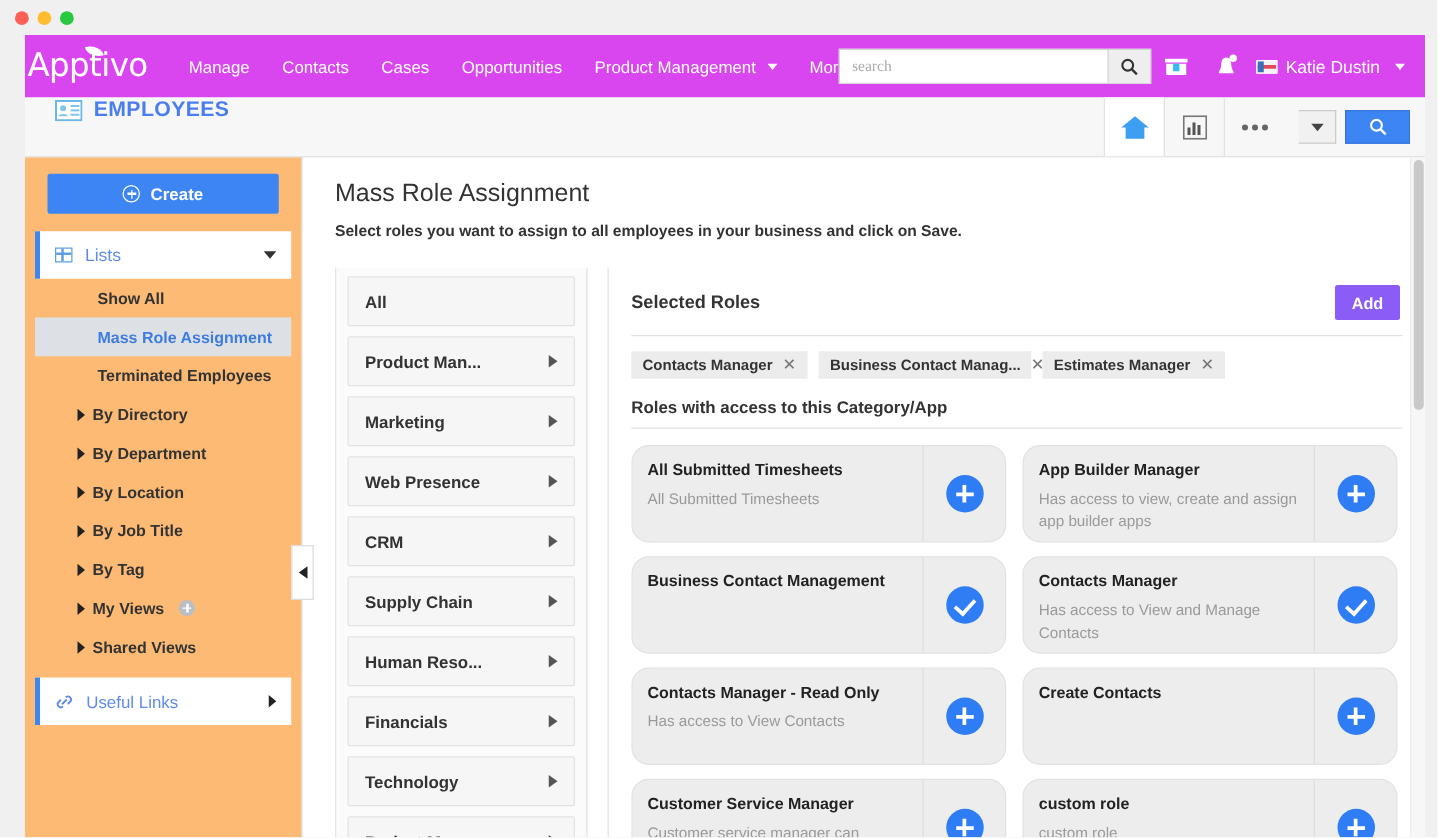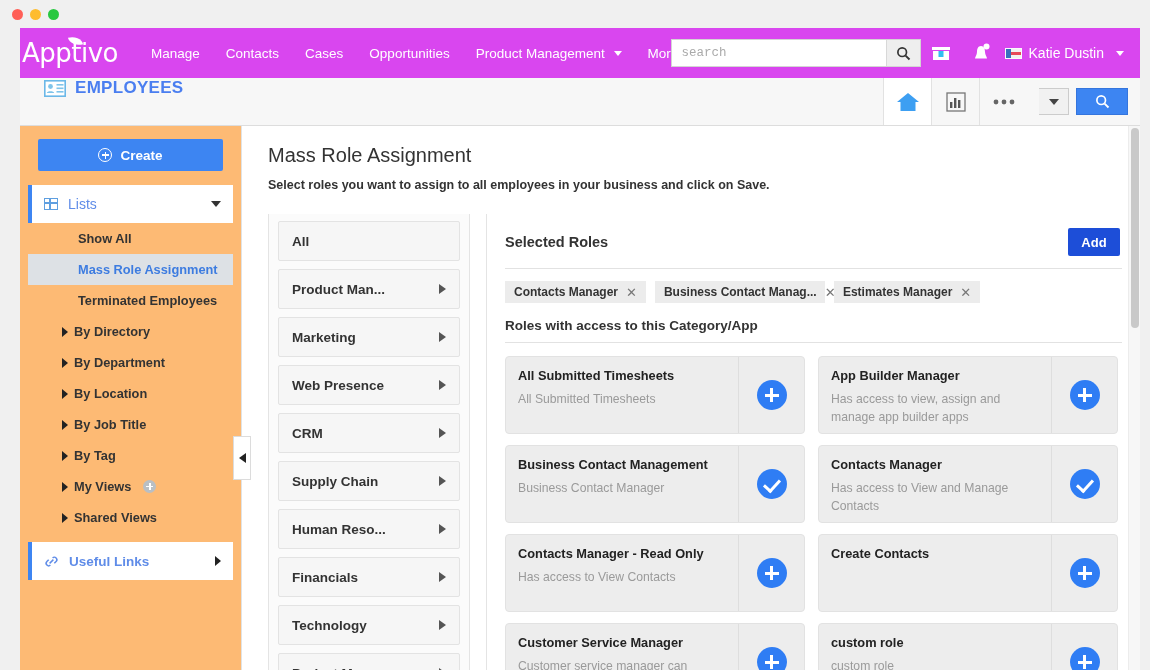--- a/index.html
+++ b/index.html
@@ -81,7 +81,7 @@
   .searchwrap input {
     flex: 1; border: 0; outline: none;
     padding: 0 10px; font-size: 12.5px; color: #333;
-    font-family: Liberation Mono, monospace;
+    font-family: Liberation Serif, serif;
     background: #fff;
   }
   .searchwrap input::placeholder { color: #aaa; }

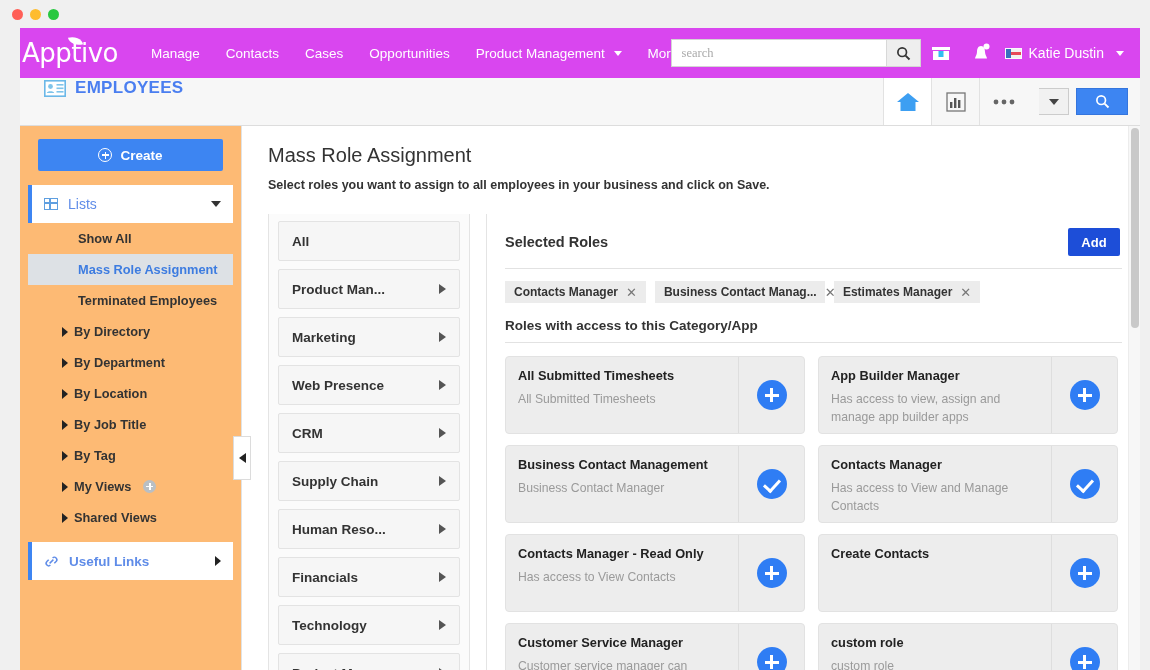--- a/index.html
+++ b/index.html
@@ -289,7 +289,7 @@
   .roles-head { display: flex; align-items: center; padding-right: 20px; }
   .roles-head h3 { font-size: 14.5px; color: #333; font-weight: bold; flex: 1; }
   .add-btn {
-    width: 52px; height: 28px; background: #1d4ed8;
+    width: 52px; height: 28px; background: #8b5cf6;
     color: #fff; font-size: 13px; font-weight: bold;
     display: flex; align-items: center; justify-content: center;
     cursor: pointer; border-radius: 2px;

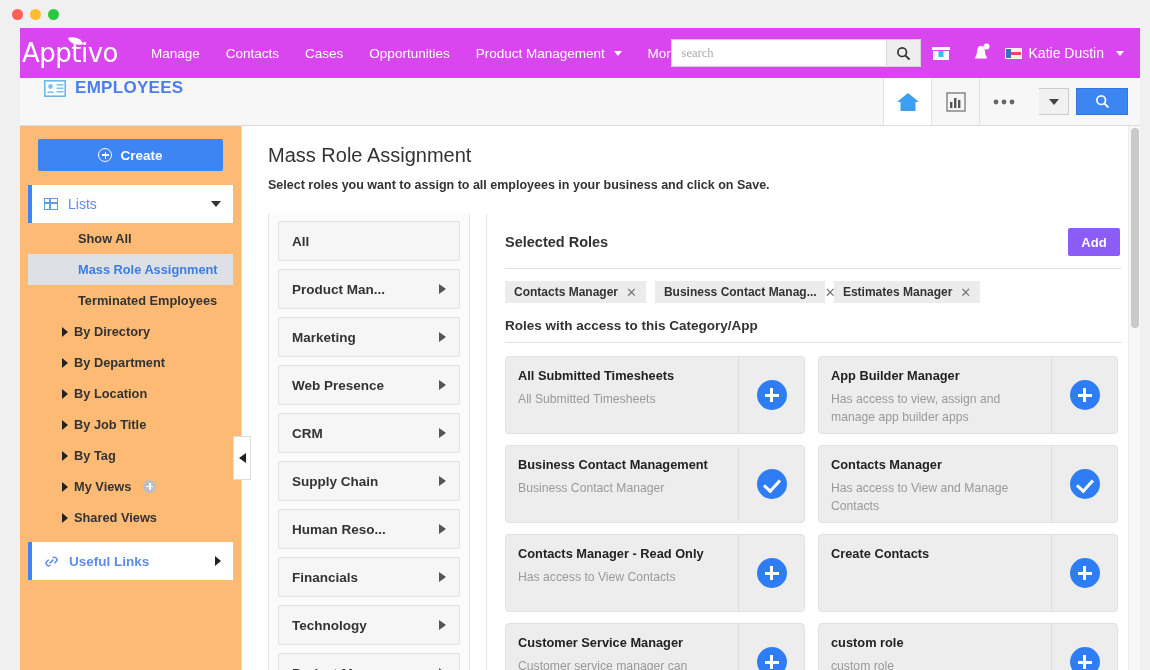--- a/index.html
+++ b/index.html
@@ -317,7 +317,7 @@
   }
   .role-card {
     background: #ededed; border: 1px solid #e2e2e2;
-    display: flex; min-height: 78px; border-radius: 4px;
+    display: flex; min-height: 78px; border-radius: 14px;
   }
   .role-text { flex: 1; padding: 11px 12px 10px 12px; }
   .role-name { font-size: 12.8px; font-weight: bold; color: #222; }

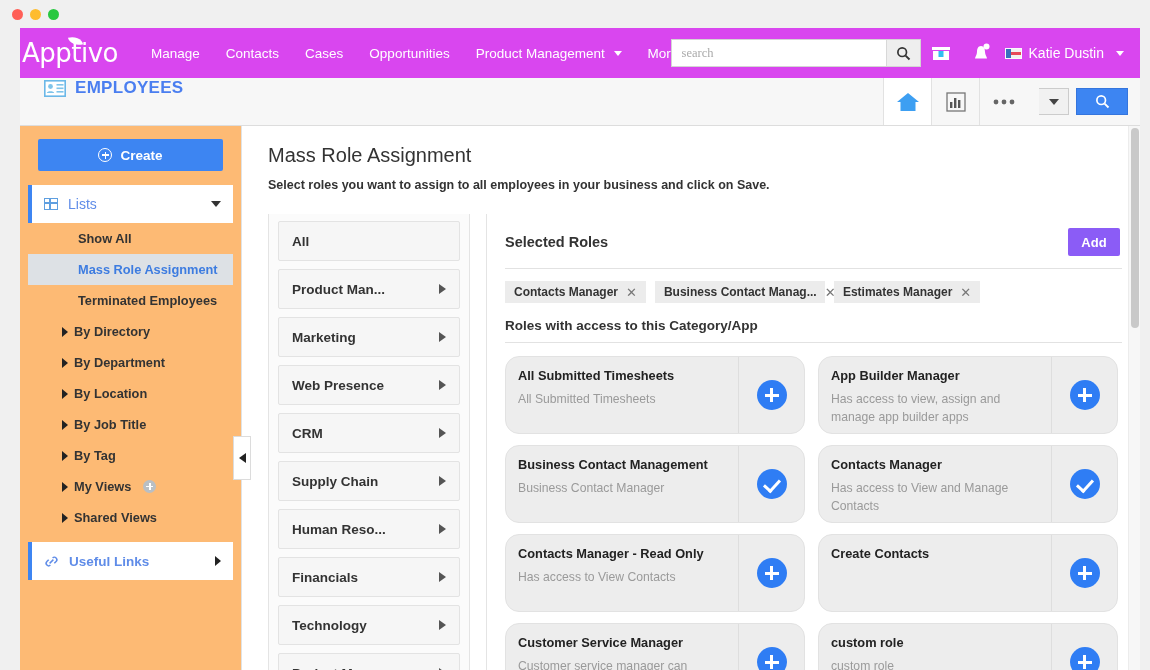--- a/index.html
+++ b/index.html
@@ -636,7 +636,7 @@
               <div class="role-card">
                 <div class="role-text">
                   <div class="role-name">App Builder Manager</div>
-                  <div class="role-desc">Has access to view, assign and manage app builder apps</div>
+                  <div class="role-desc">Has access to view, create and assign app builder apps</div>
                 </div>
                 <div class="role-action">
                   <div class="circ plus"></div>

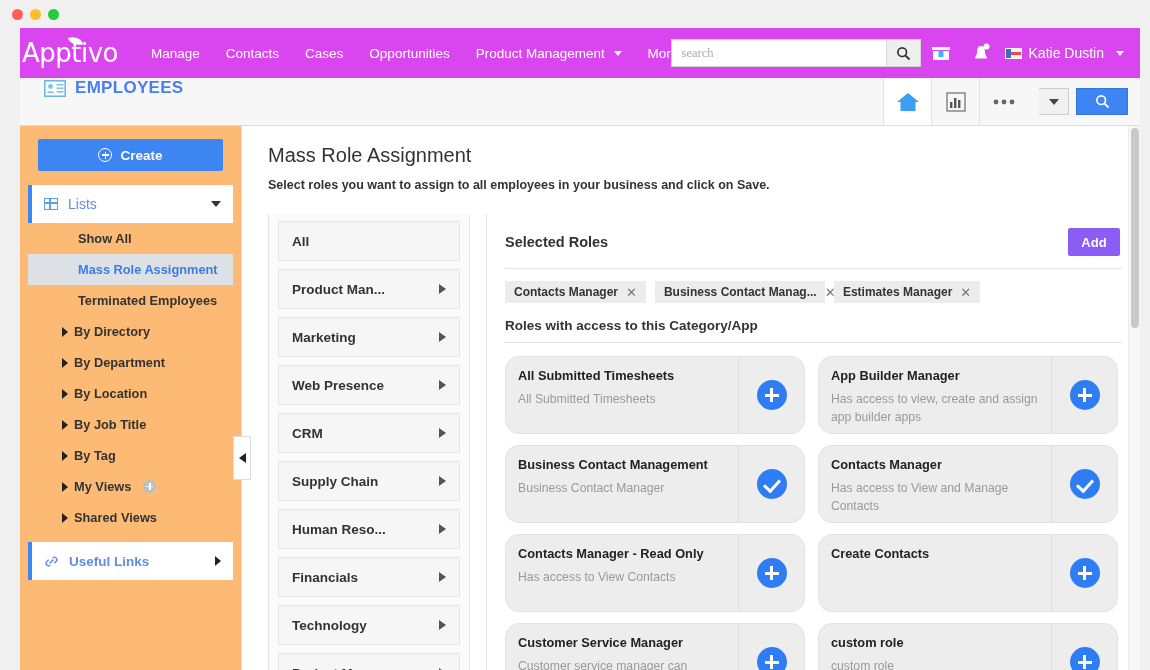--- a/index.html
+++ b/index.html
@@ -646,7 +646,6 @@
               <div class="role-card">
                 <div class="role-text">
                   <div class="role-name">Business Contact Management</div>
-                  <div class="role-desc">Business Contact Manager</div>
                 </div>
                 <div class="role-action">
                   <div class="circ check"></div>

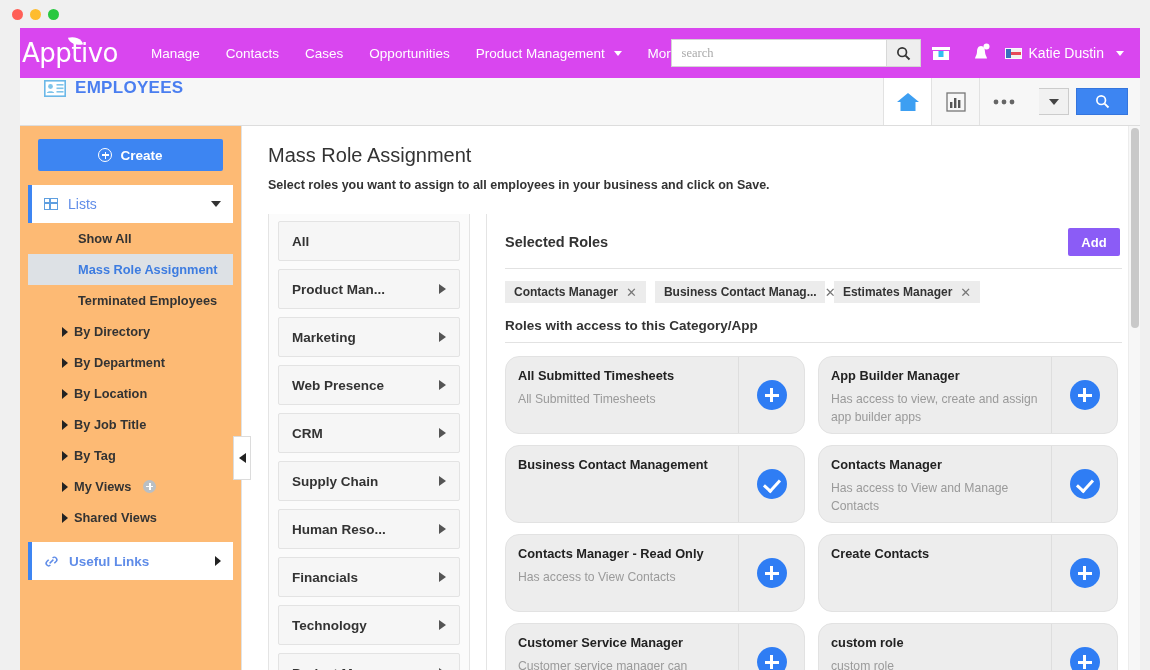--- a/index.html
+++ b/index.html
@@ -235,7 +235,7 @@
   .useful {
     margin: 9px 8px 0 8px; background: #ffffff; height: 38px;
     display: flex; align-items: center; padding: 12px 12px;
-    border-left: 4px solid #3d85f2; cursor: pointer; font-weight: bold;
+    border-left: 4px solid #3d85f2; cursor: pointer;
   }
   .useful .txt { color: #5f8ce8; font-size: 13.5px; flex: 1; margin-left: 10px; }
 

